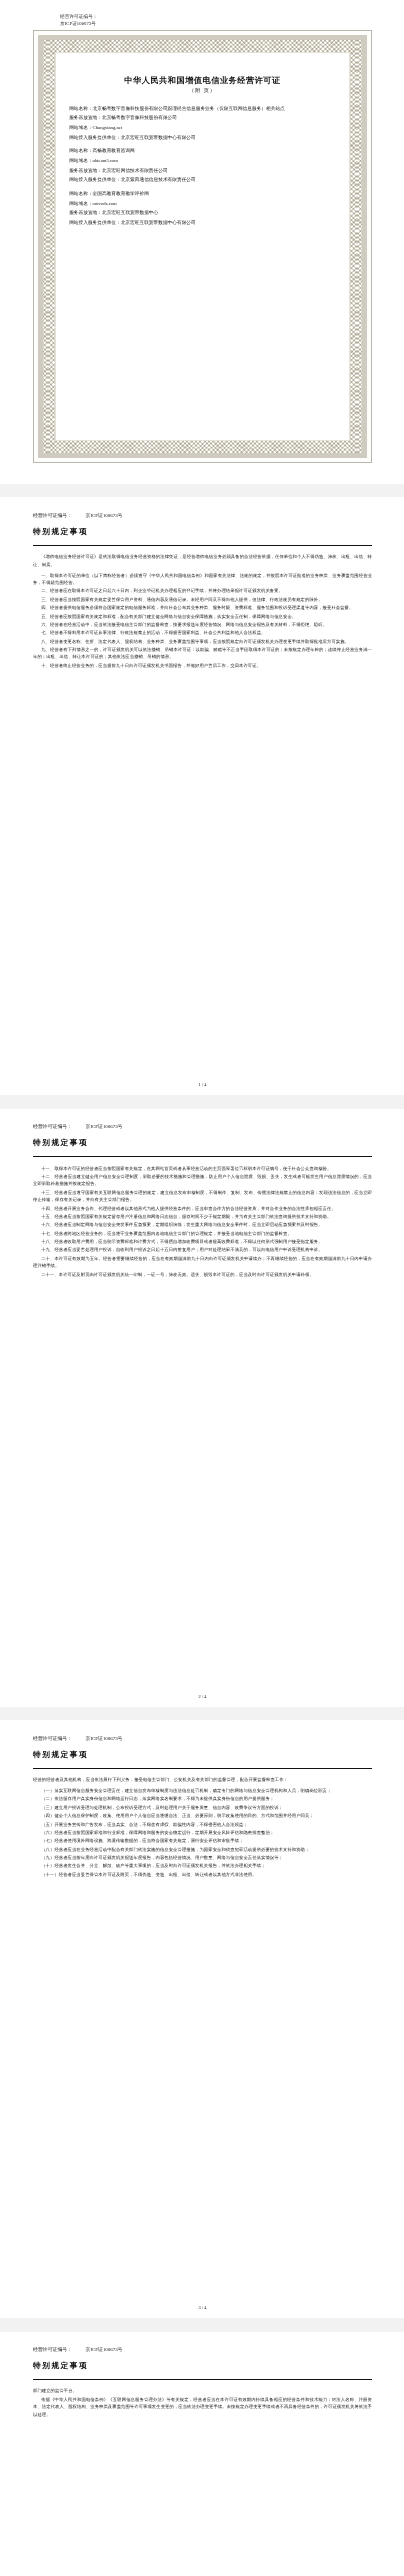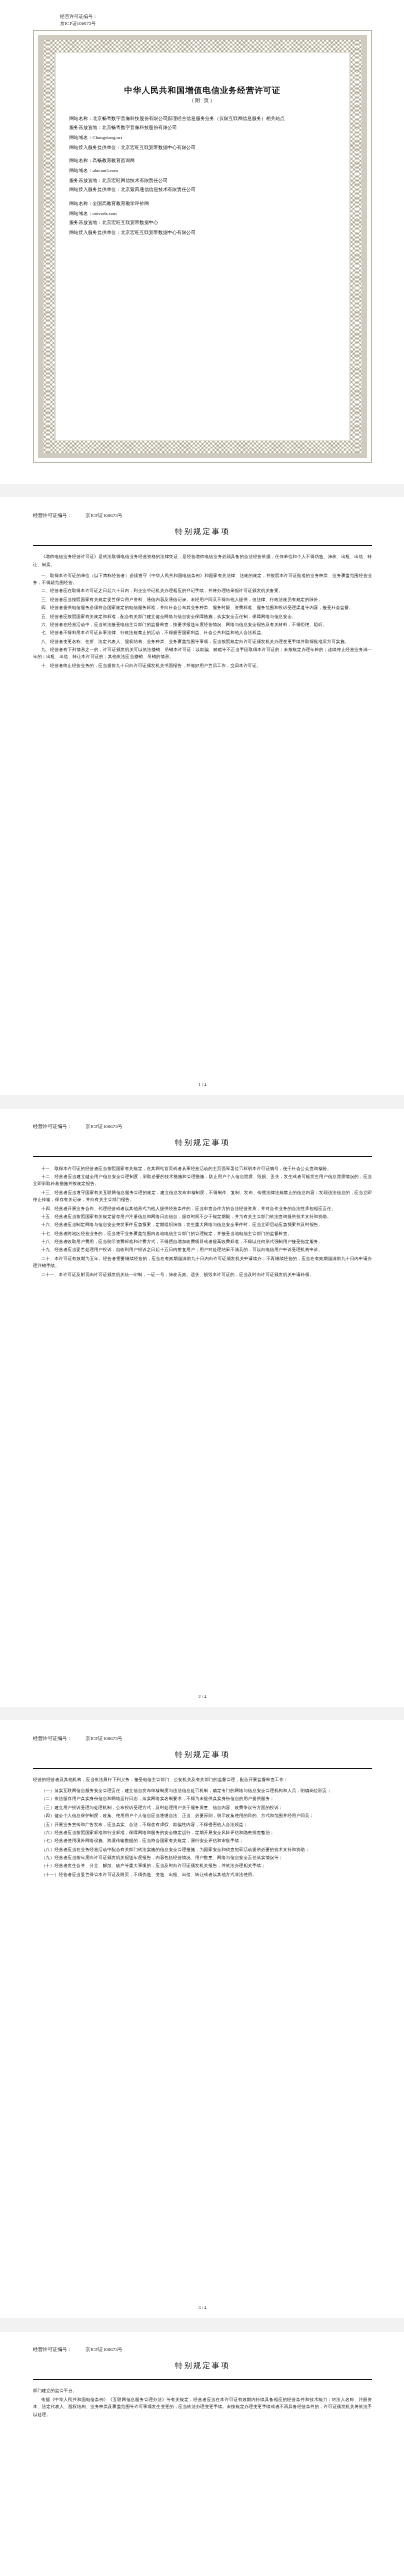--- a/index.html
+++ b/index.html
@@ -70,7 +70,7 @@
     font-size: 8.2px;
     font-weight: bold;
     letter-spacing: 0.5px;
-    margin: 23px 0 1px 0;
+    margin: 13px 0 1px 0;
   }
   .cert-subtitle {
     text-align: center;

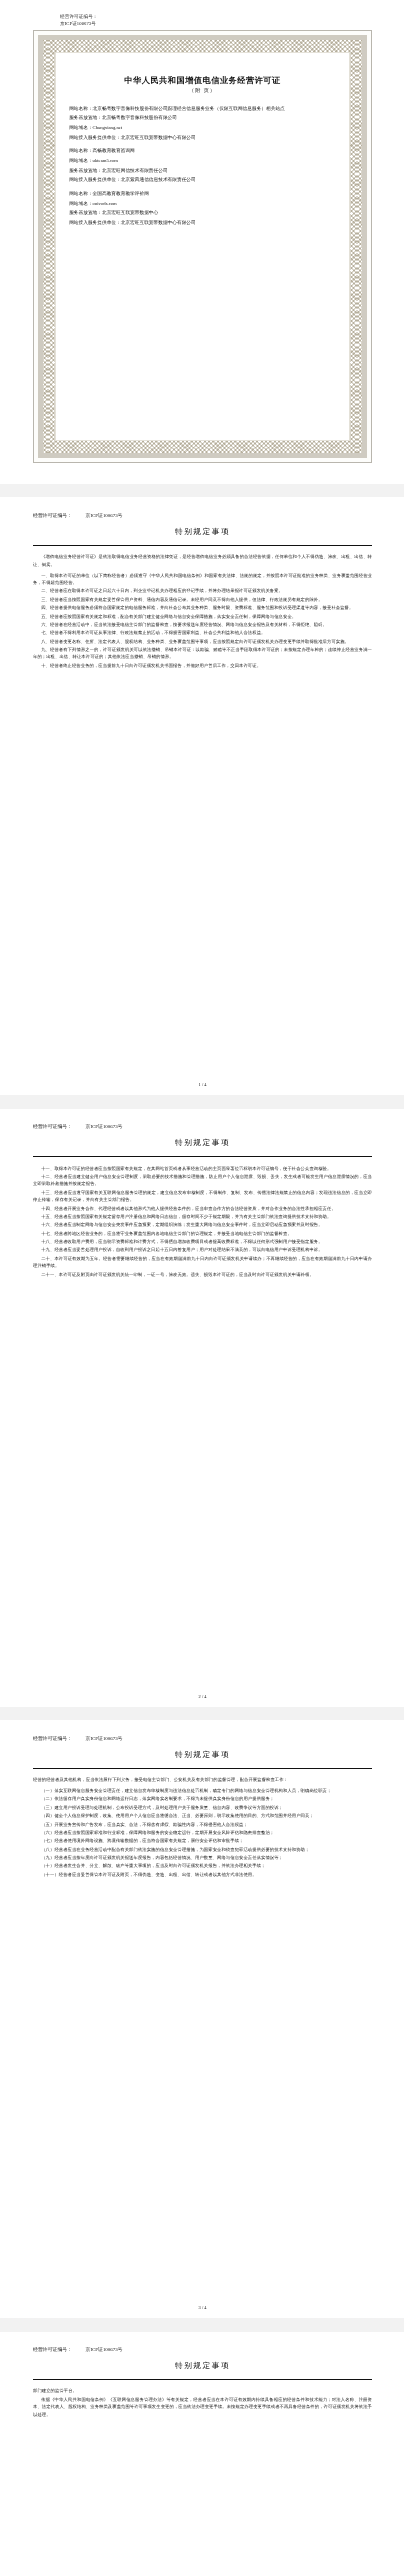--- a/index.html
+++ b/index.html
@@ -97,9 +97,8 @@
   .doc-head .label { white-space: nowrap; }
   .doc-head .value { margin-left: 13.4px; white-space: nowrap; }
   .doc-title {
-    text-align: center;
     font-size: 7.7px;
-    font-weight: normal;
+    font-weight: bold;
     letter-spacing: 1.5px;
     margin: 1px 0 8.2px 0;
   }

